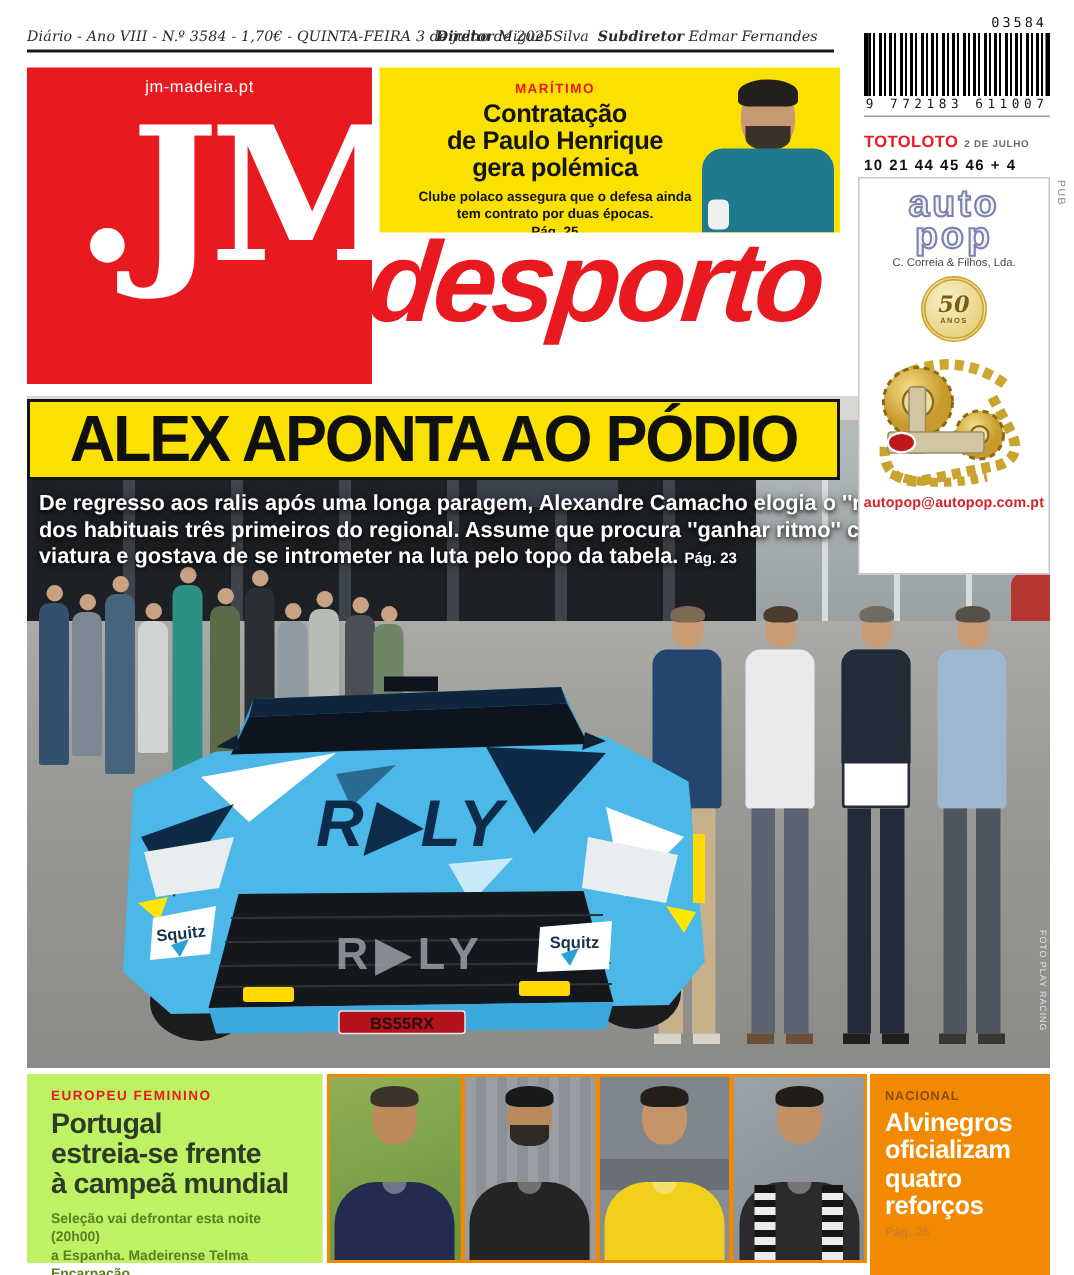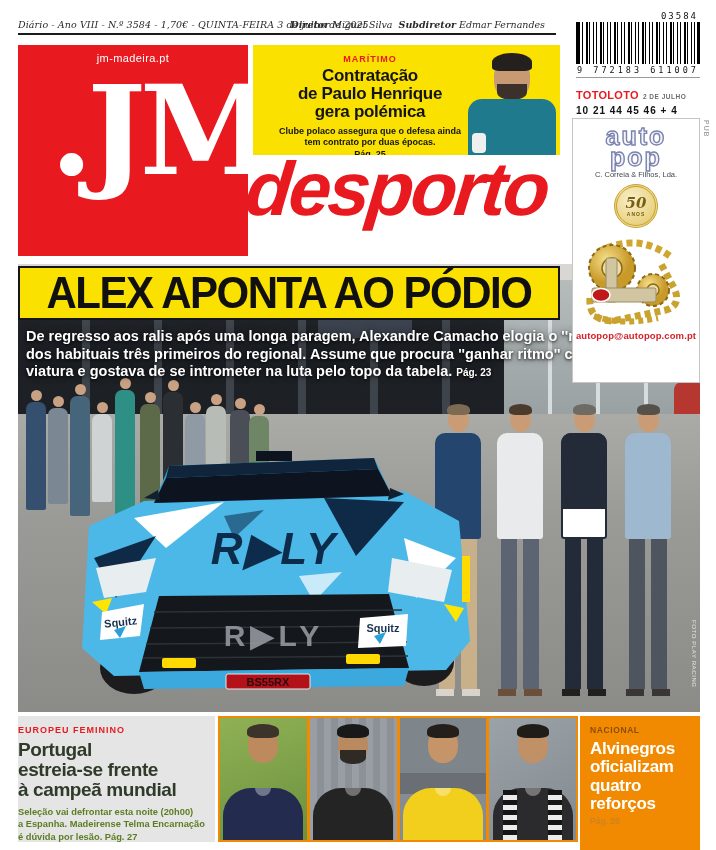--- a/index.html
+++ b/index.html
@@ -105,7 +105,7 @@
   .ph-credit { position:absolute; right:3px; top:356px; writing-mode:vertical-rl; font-size:6px; letter-spacing:.6px; color:#ececec; opacity:.9; z-index:4; }
 
   
-  .europeu { position:absolute; left:18px; top:716px; width:197px; height:126px; background:#e5e5e5; padding:9px 0; }
+  .europeu { position:absolute; left:18px; top:716px; width:197px; height:126px; background:#bef264; padding:9px 16px; }
   .e-headline { color:#2f3a28; font-weight:bold; font-size:19px; line-height:1.06; letter-spacing:-.4px; margin-top:5px; }
   .e-body { color:#5c7d22; font-weight:bold; font-size:9.3px; line-height:1.3; margin-top:6px; }
 

